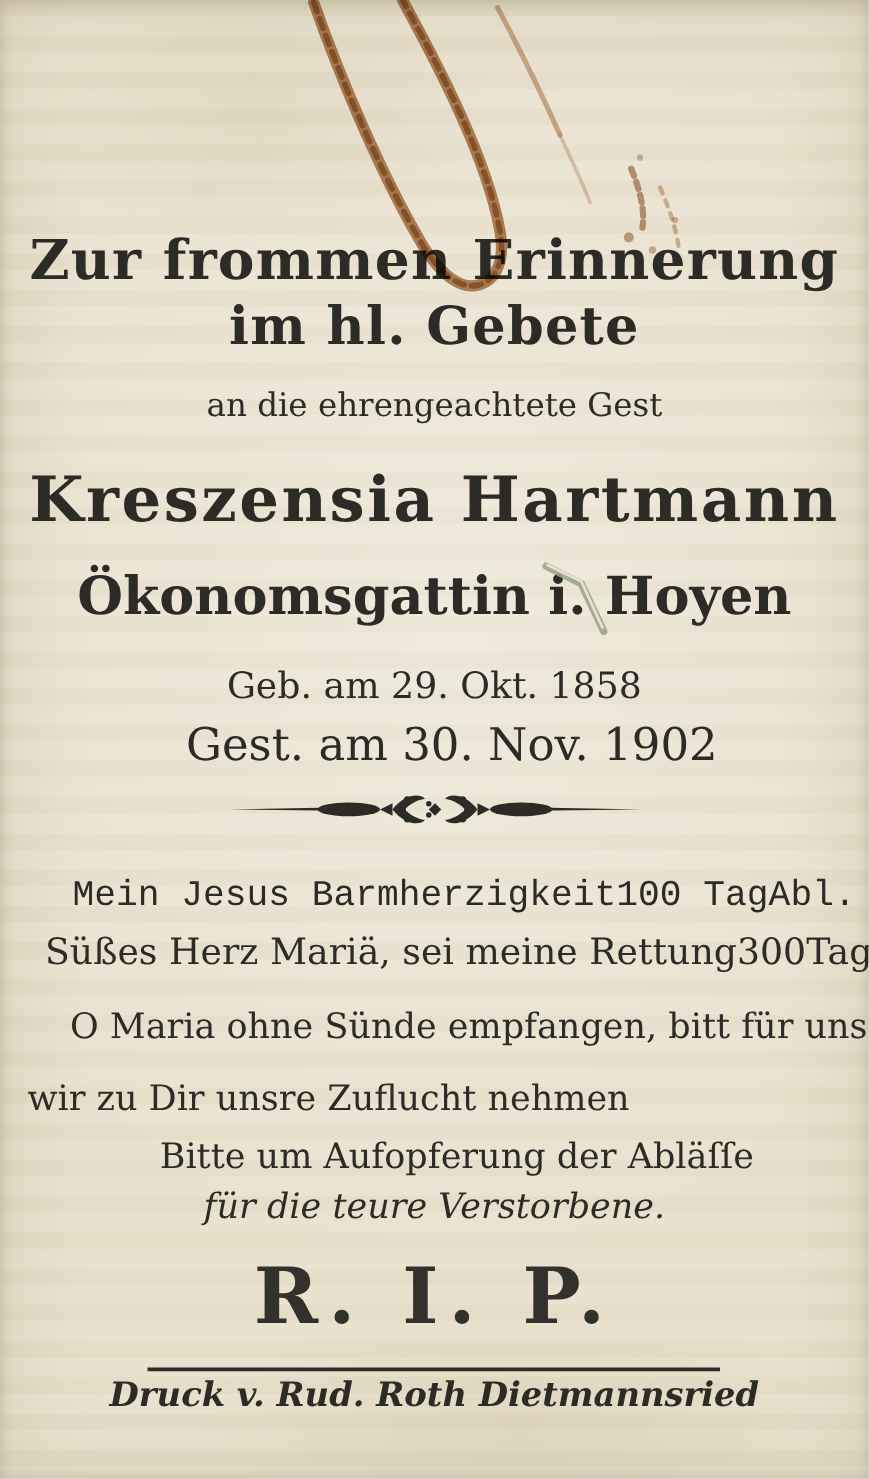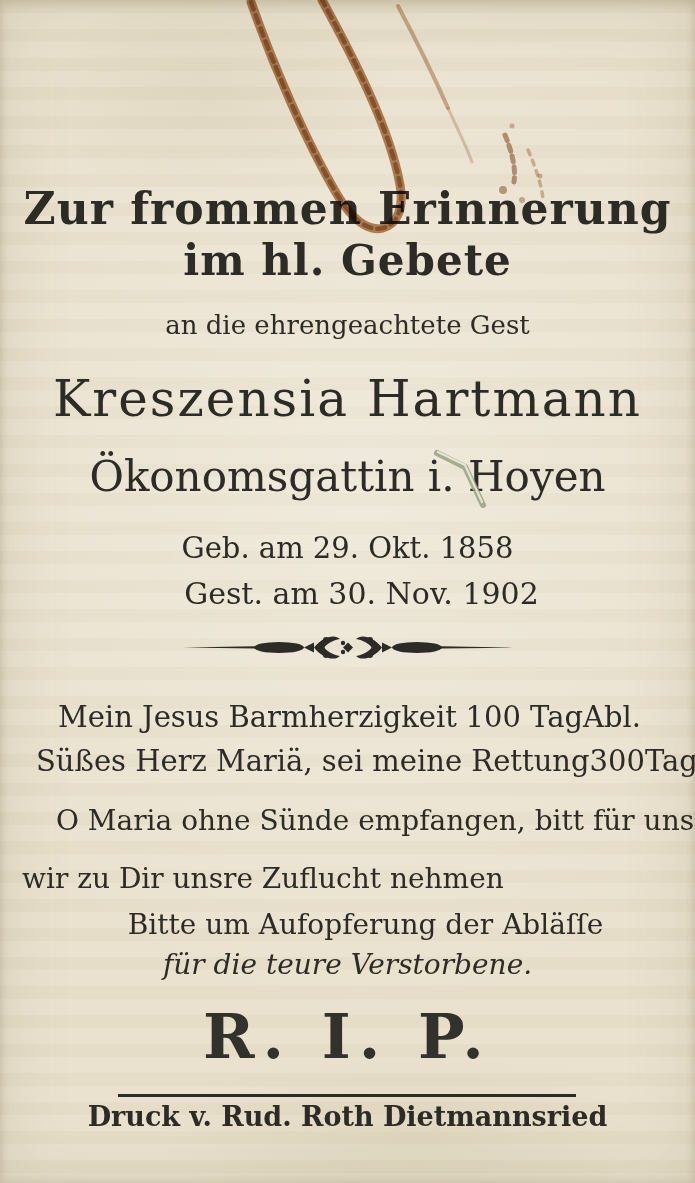--- a/index.html
+++ b/index.html
@@ -27,7 +27,7 @@
   .header1{top:160px;font-size:44px;font-weight:bold;letter-spacing:1px;margin-top:23px;}
   .header2{top:236px;font-size:42px;font-weight:bold;letter-spacing:1px;}
   .dedication{top:310px;font-size:26px;}
-  .name{top:370px;font-size:50px;font-weight:normal;letter-spacing:2px;}
+  .name{top:370px;font-size:50px;font-weight:bold;letter-spacing:2px;}
   .rank{top:452px;font-size:42px;font-weight:normal;}
   .born{top:531px;font-size:29px;}
   .died{top:576px;font-size:30px;margin-left:28px;}

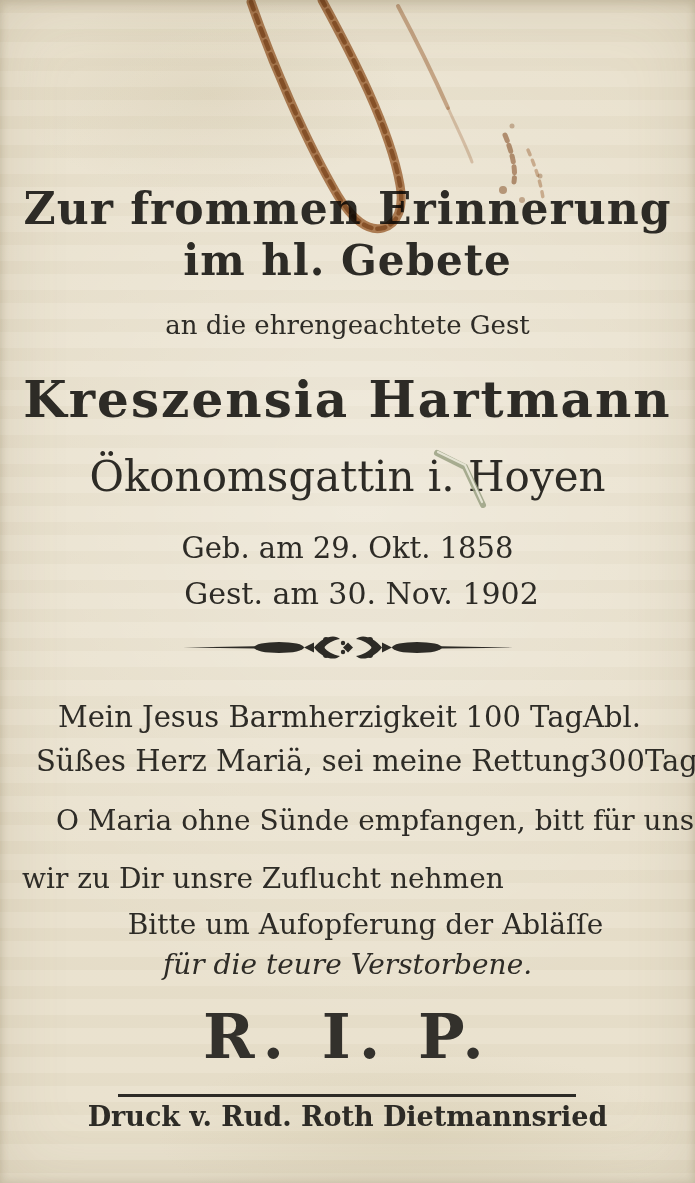--- a/index.html
+++ b/index.html
@@ -28,7 +28,7 @@
   .header2{top:236px;font-size:42px;font-weight:bold;letter-spacing:1px;}
   .dedication{top:310px;font-size:26px;}
   .name{top:370px;font-size:50px;font-weight:bold;letter-spacing:2px;}
-  .rank{top:452px;font-size:42px;font-weight:normal;}
+  .rank{top:452px;font-size:42px;font-weight:bold;}
   .born{top:531px;font-size:29px;}
   .died{top:576px;font-size:30px;margin-left:28px;}
   .divider{position:absolute;top:628px;left:50%;transform:translateX(-50%);width:330px;height:40px;}

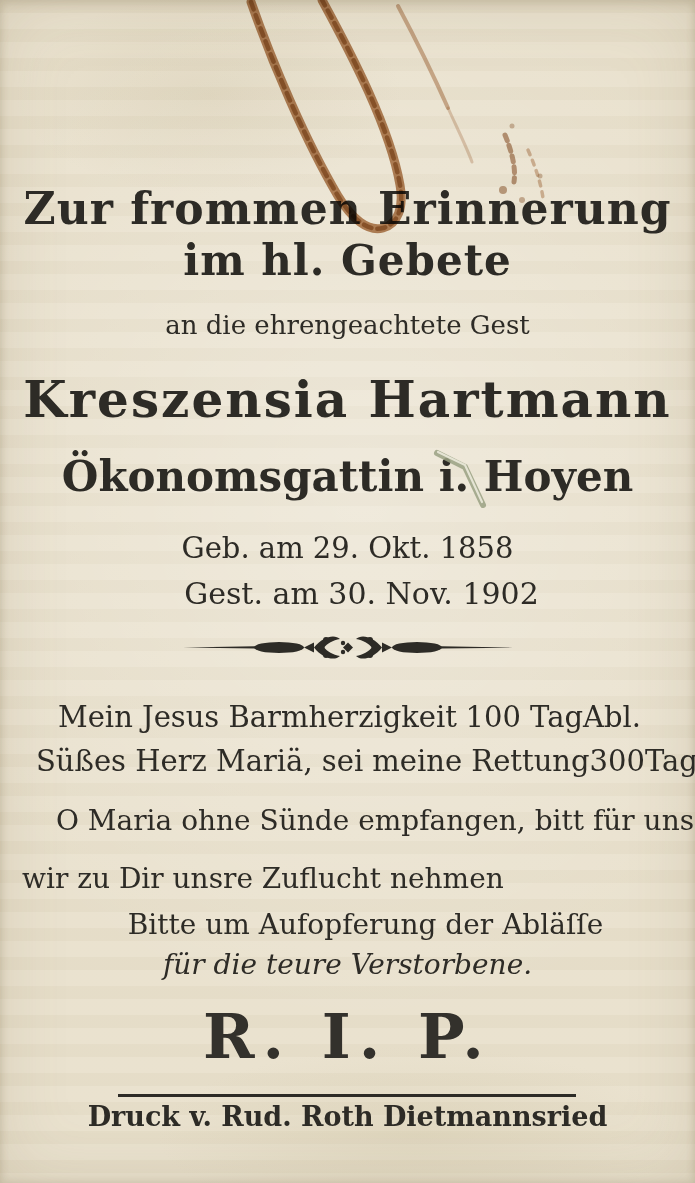--- a/index.html
+++ b/index.html
@@ -30,7 +30,7 @@
   .name{top:370px;font-size:50px;font-weight:bold;letter-spacing:2px;}
   .rank{top:452px;font-size:42px;font-weight:bold;}
   .born{top:531px;font-size:29px;}
-  .died{top:576px;font-size:30px;margin-left:28px;}
+  .died{top:576px;font-size:36px;margin-left:28px;}
   .divider{position:absolute;top:628px;left:50%;transform:translateX(-50%);width:330px;height:40px;}
   .prayer-row{position:absolute;display:flex;justify-content:space-between;font-size:29px;white-space:nowrap;}
   .prayer-row.r1{top:700px;left:58px;right:54px;}

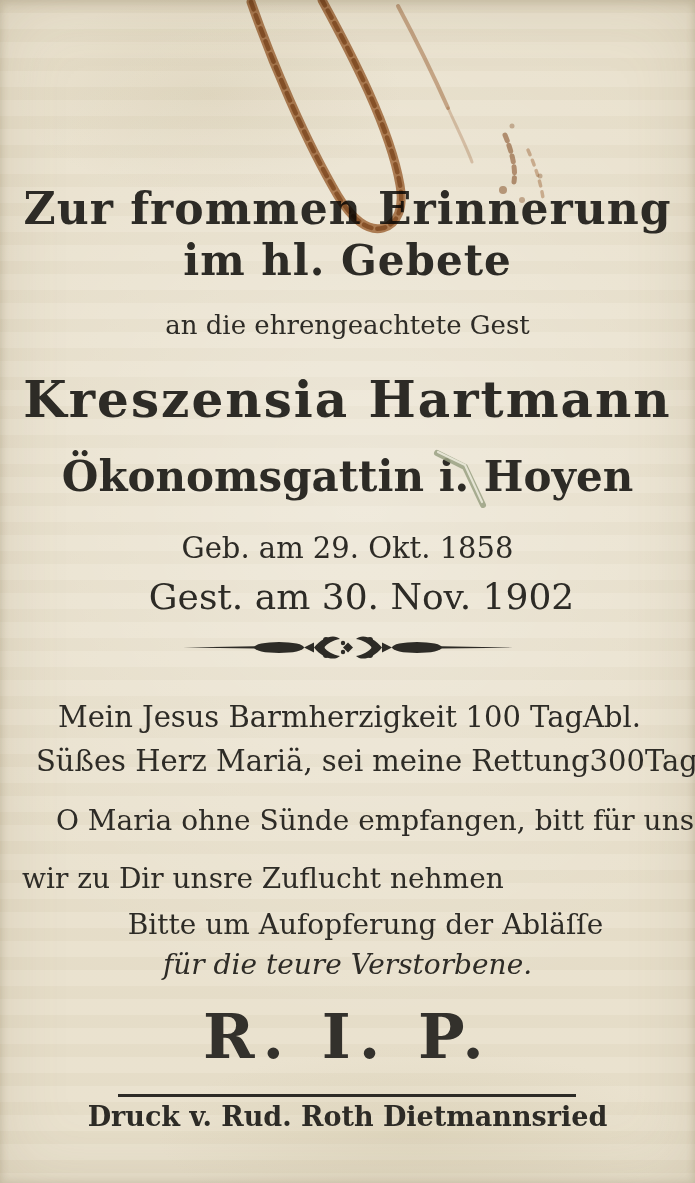--- a/index.html
+++ b/index.html
@@ -33,7 +33,7 @@
   .died{top:576px;font-size:36px;margin-left:28px;}
   .divider{position:absolute;top:628px;left:50%;transform:translateX(-50%);width:330px;height:40px;}
   .prayer-row{position:absolute;display:flex;justify-content:space-between;font-size:29px;white-space:nowrap;}
-  .prayer-row.r1{top:700px;left:58px;right:54px;}
+  .prayer-row.r1{top:700px;left:58px;right:54px;font-family:Liberation Mono, monospace;}
   .prayer-row.r2{top:744px;left:36px;right:36px;}
   .petition{position:absolute;top:798px;left:22px;right:30px;font-size:28px;line-height:46px;text-align:left;}
   .petition .l1{text-indent:34px;white-space:nowrap;}

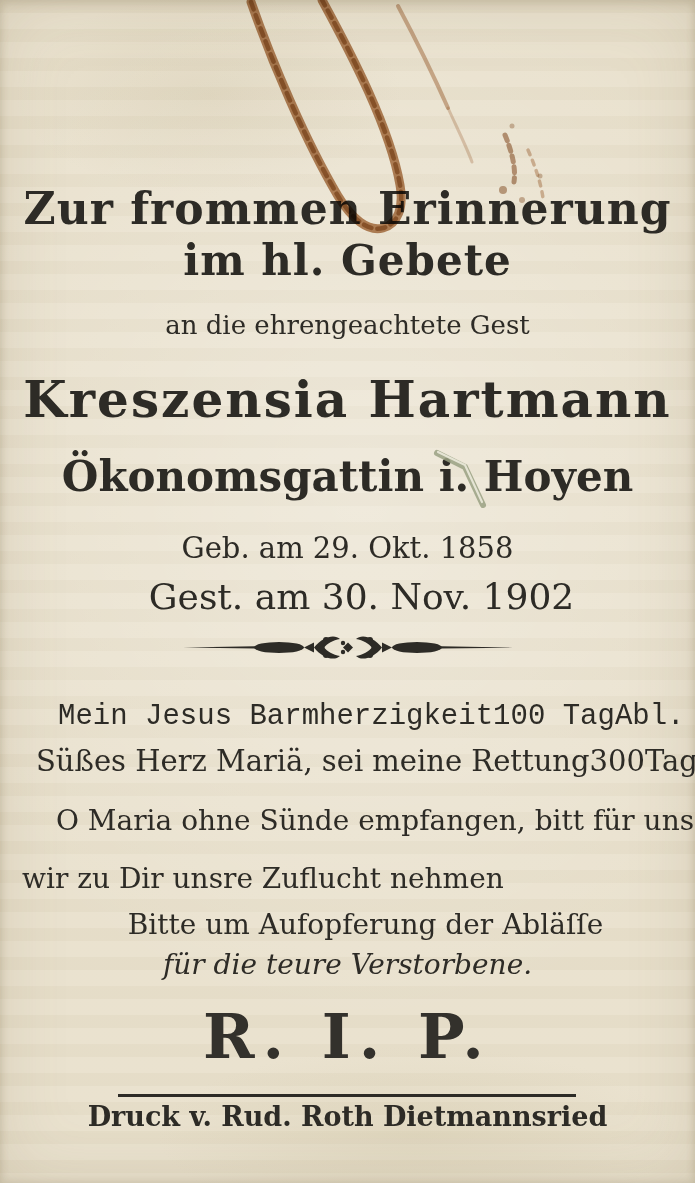--- a/index.html
+++ b/index.html
@@ -42,7 +42,7 @@
   .request2{top:948px;font-size:28px;font-style:italic;}
   .rip{top:1000px;font-size:62px;font-weight:bold;letter-spacing:8px;color:#33312c;text-align:center;}
   .rule{position:absolute;top:1094px;left:118px;width:458px;height:3px;background:#2d2b26;}
-  .imprint{top:1101px;font-size:27px;font-weight:bold;}
+  .imprint{top:1101px;font-size:27px;font-weight:bold;font-style:italic;}
   .stain-svg{position:absolute;top:0;left:0;mix-blend-mode:multiply;pointer-events:none;}
   .scratch-svg{position:absolute;top:445px;left:425px;pointer-events:none;}
 </style>

